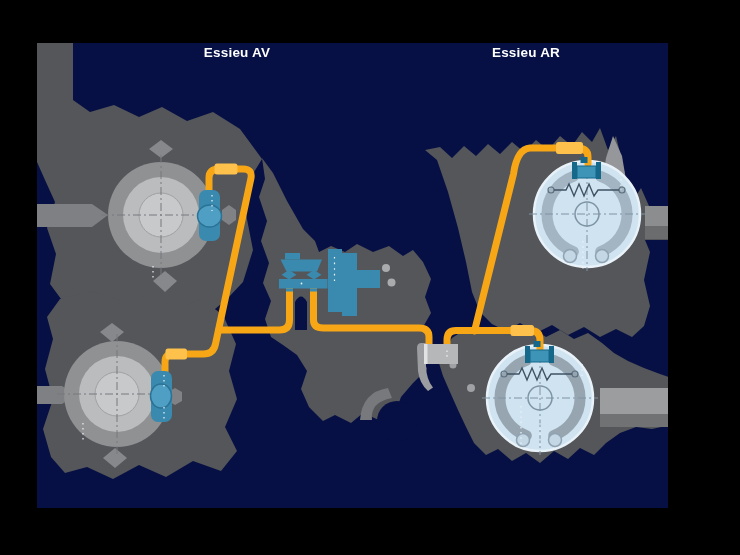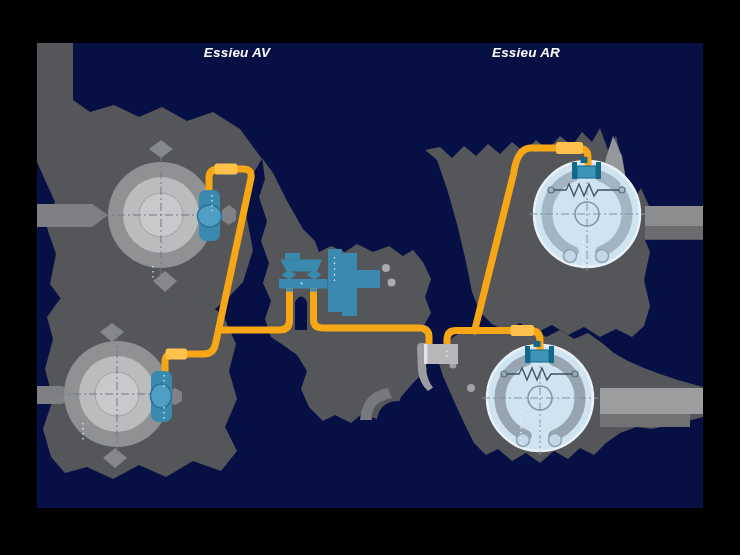--- a/index.html
+++ b/index.html
@@ -3,7 +3,7 @@
 <meta charset="utf-8">
 <style>
   html,body{margin:0;padding:0;background:#000;}
-  .stage{width:740px;height:555px;position:relative;background:#7dd3fc;overflow:hidden;font-style:italic;}
+  .stage{width:668px;height:555px;position:relative;background:#7dd3fc;overflow:hidden;}
   svg{display:block;}
   text.axle-label{
     font-family:"Liberation Sans", sans-serif;

